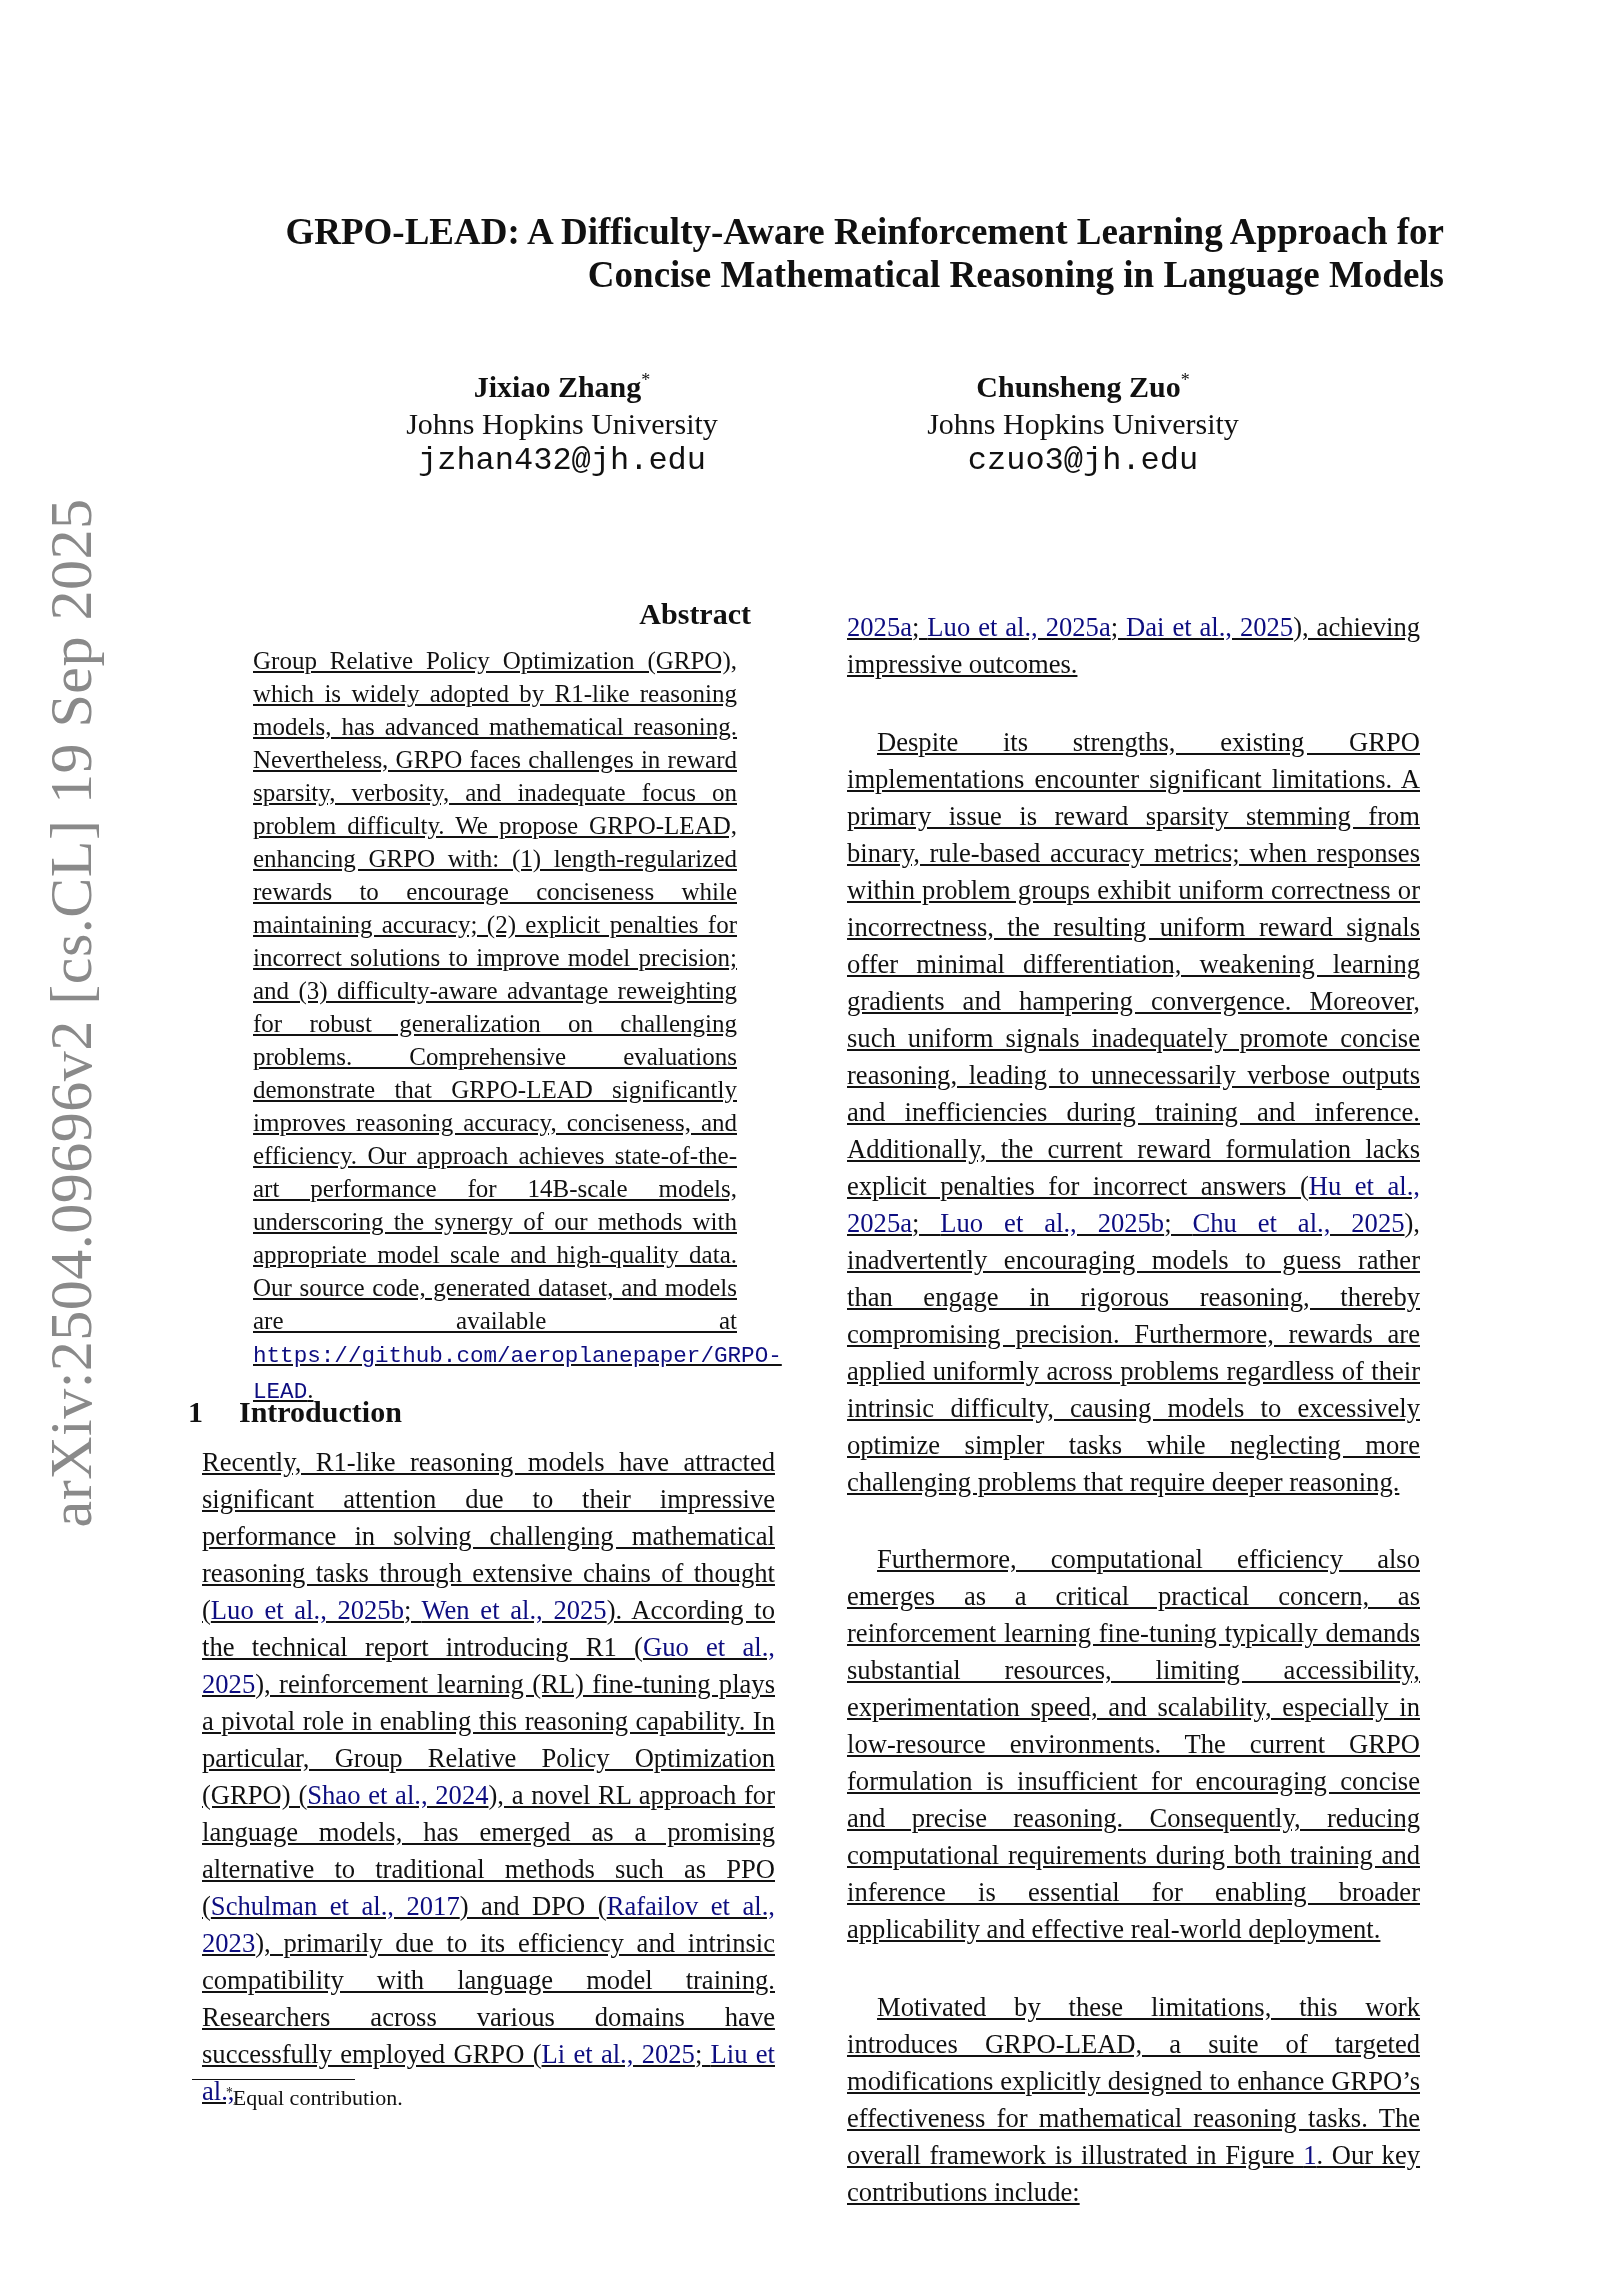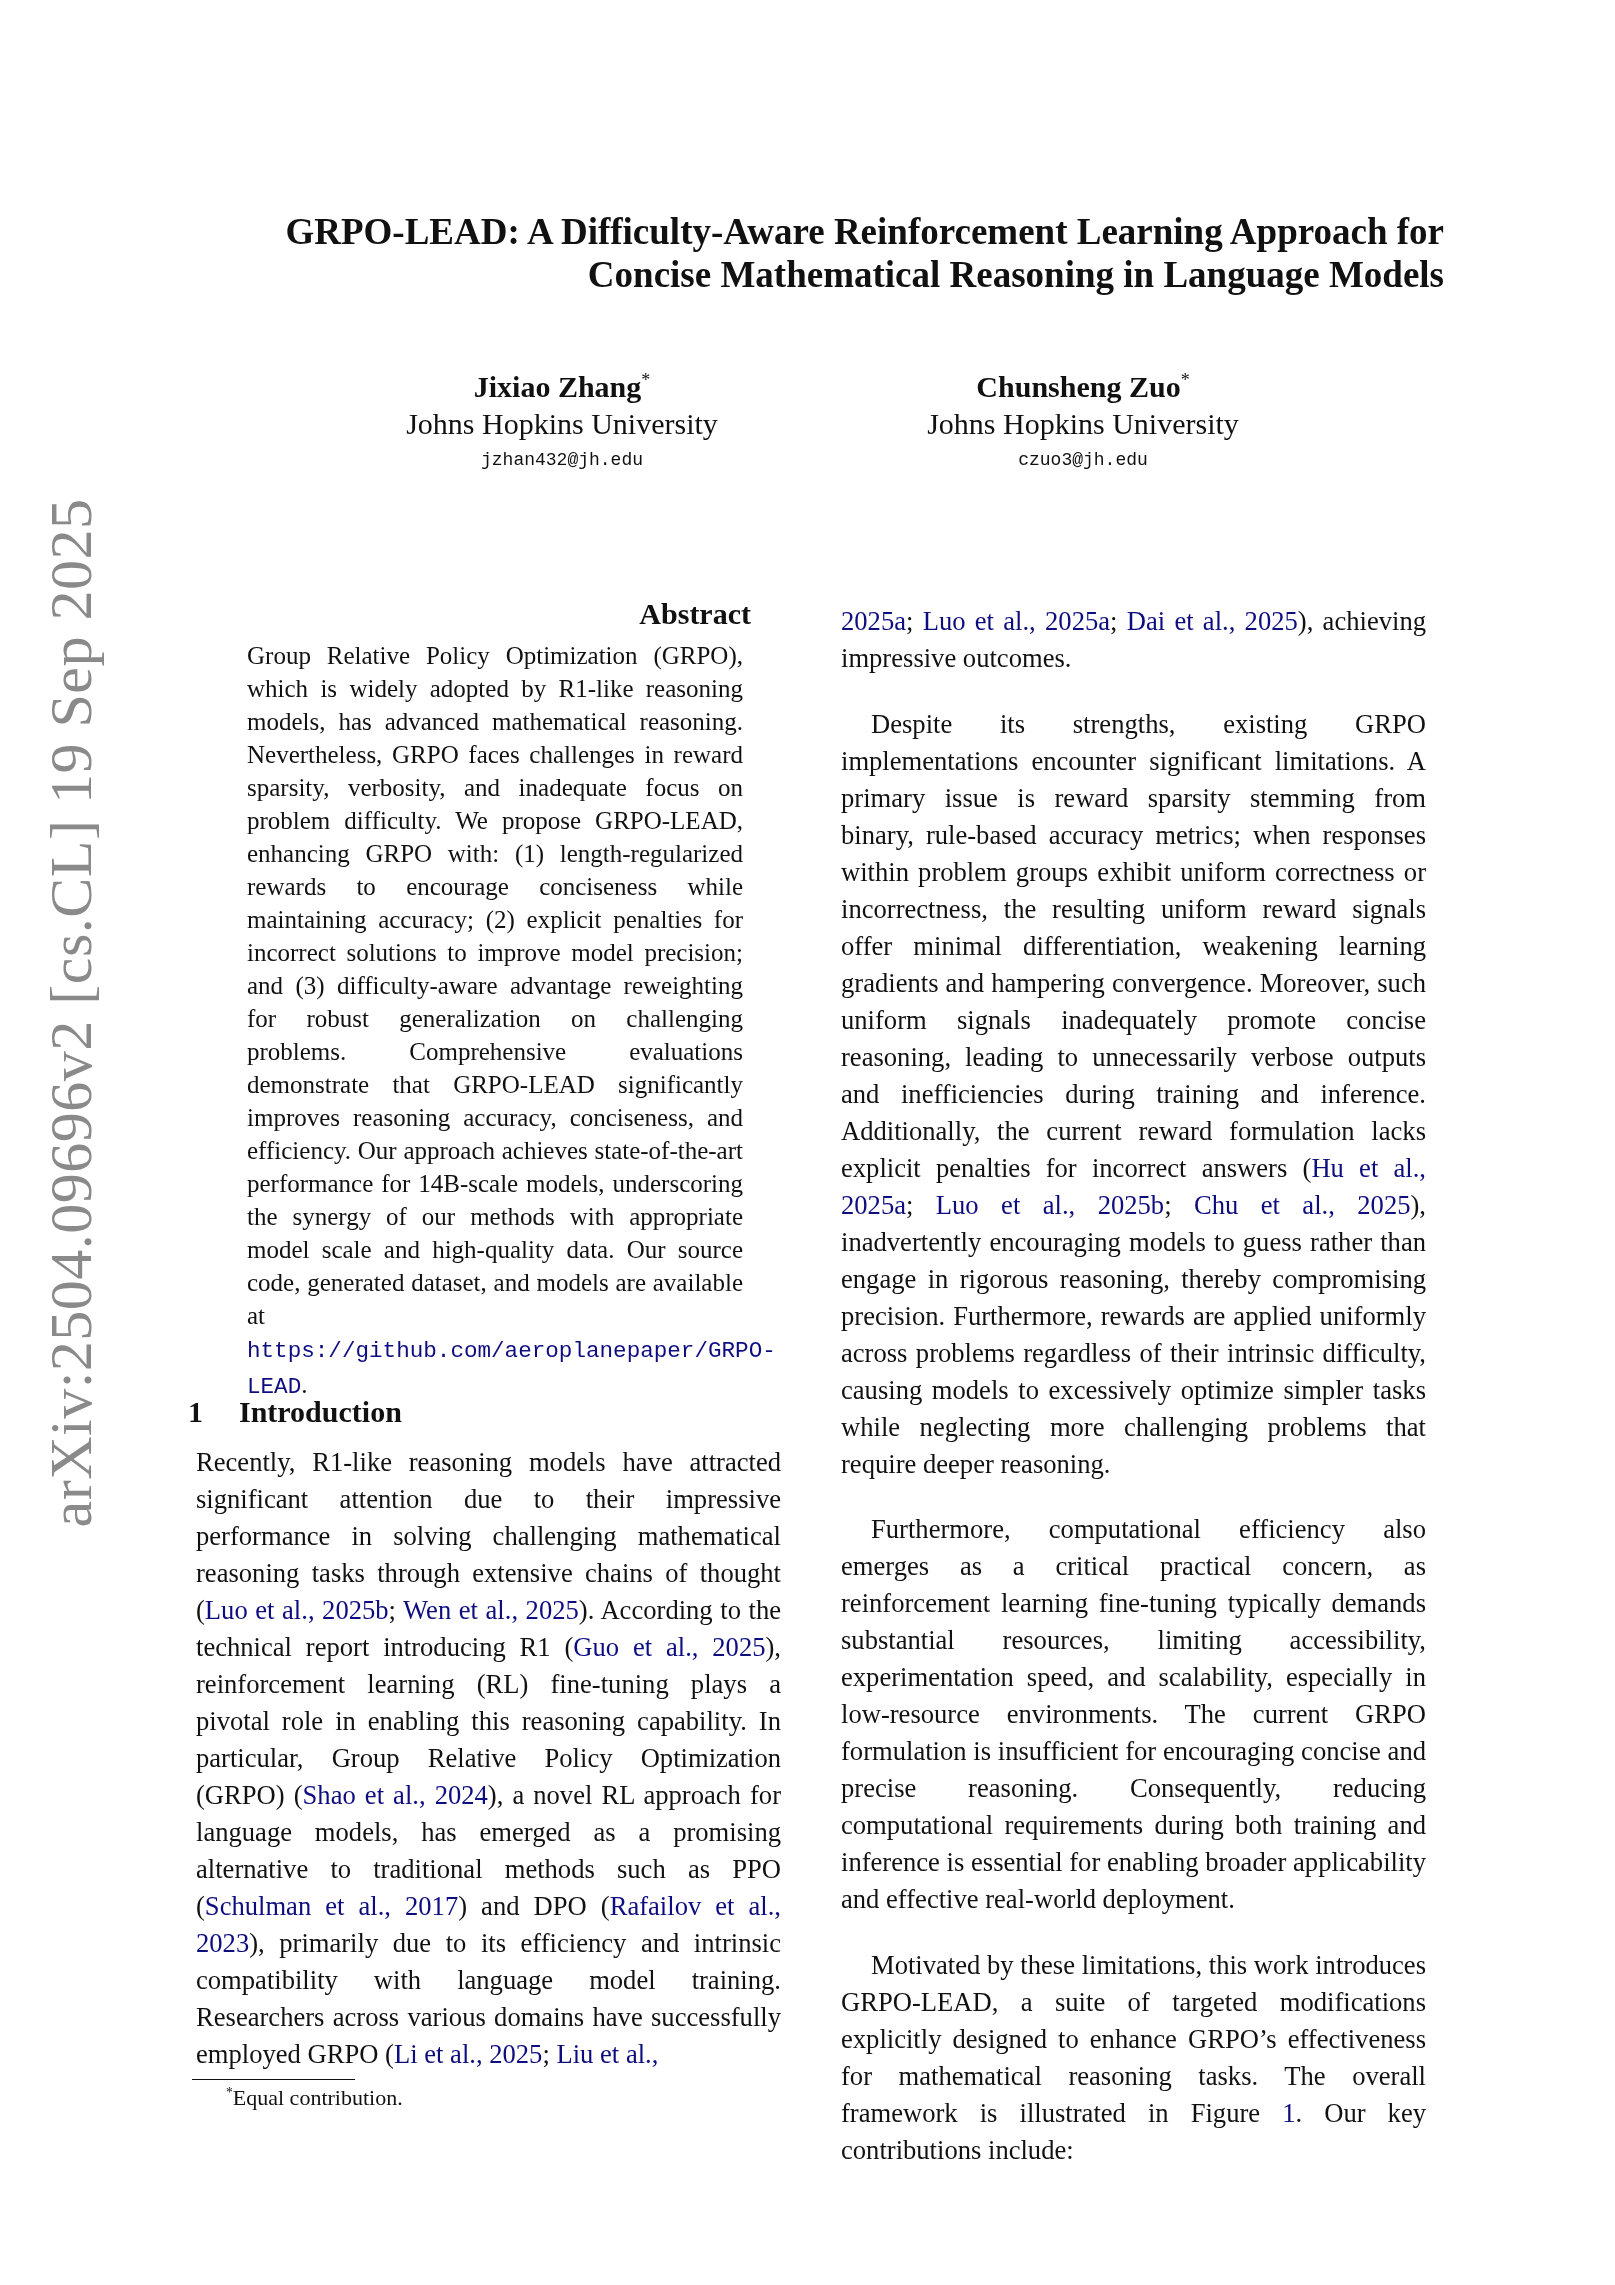--- a/index.html
+++ b/index.html
@@ -14,7 +14,7 @@
   .author { position: absolute; text-align: center; width: 470px; font-size: 30px; line-height: 37px; }
   .author .name { font-weight: bold; text-align: center; }
   .author sup { font-size: 18px; font-weight: normal; }
-  .author .mail { font-family: "Liberation Mono", "DejaVu Sans Mono", monospace; font-size: 18px; }
+  .author .mail { font-family: "Liberation Mono", "DejaVu Sans Mono", monospace; font-size: 32px; }
   .col { position: absolute; font-size: 26.6px; line-height: 37px; text-align: justify; hyphens: manual; }
   .col p { margin: 8px; }
   .indent { text-indent: 30px; }

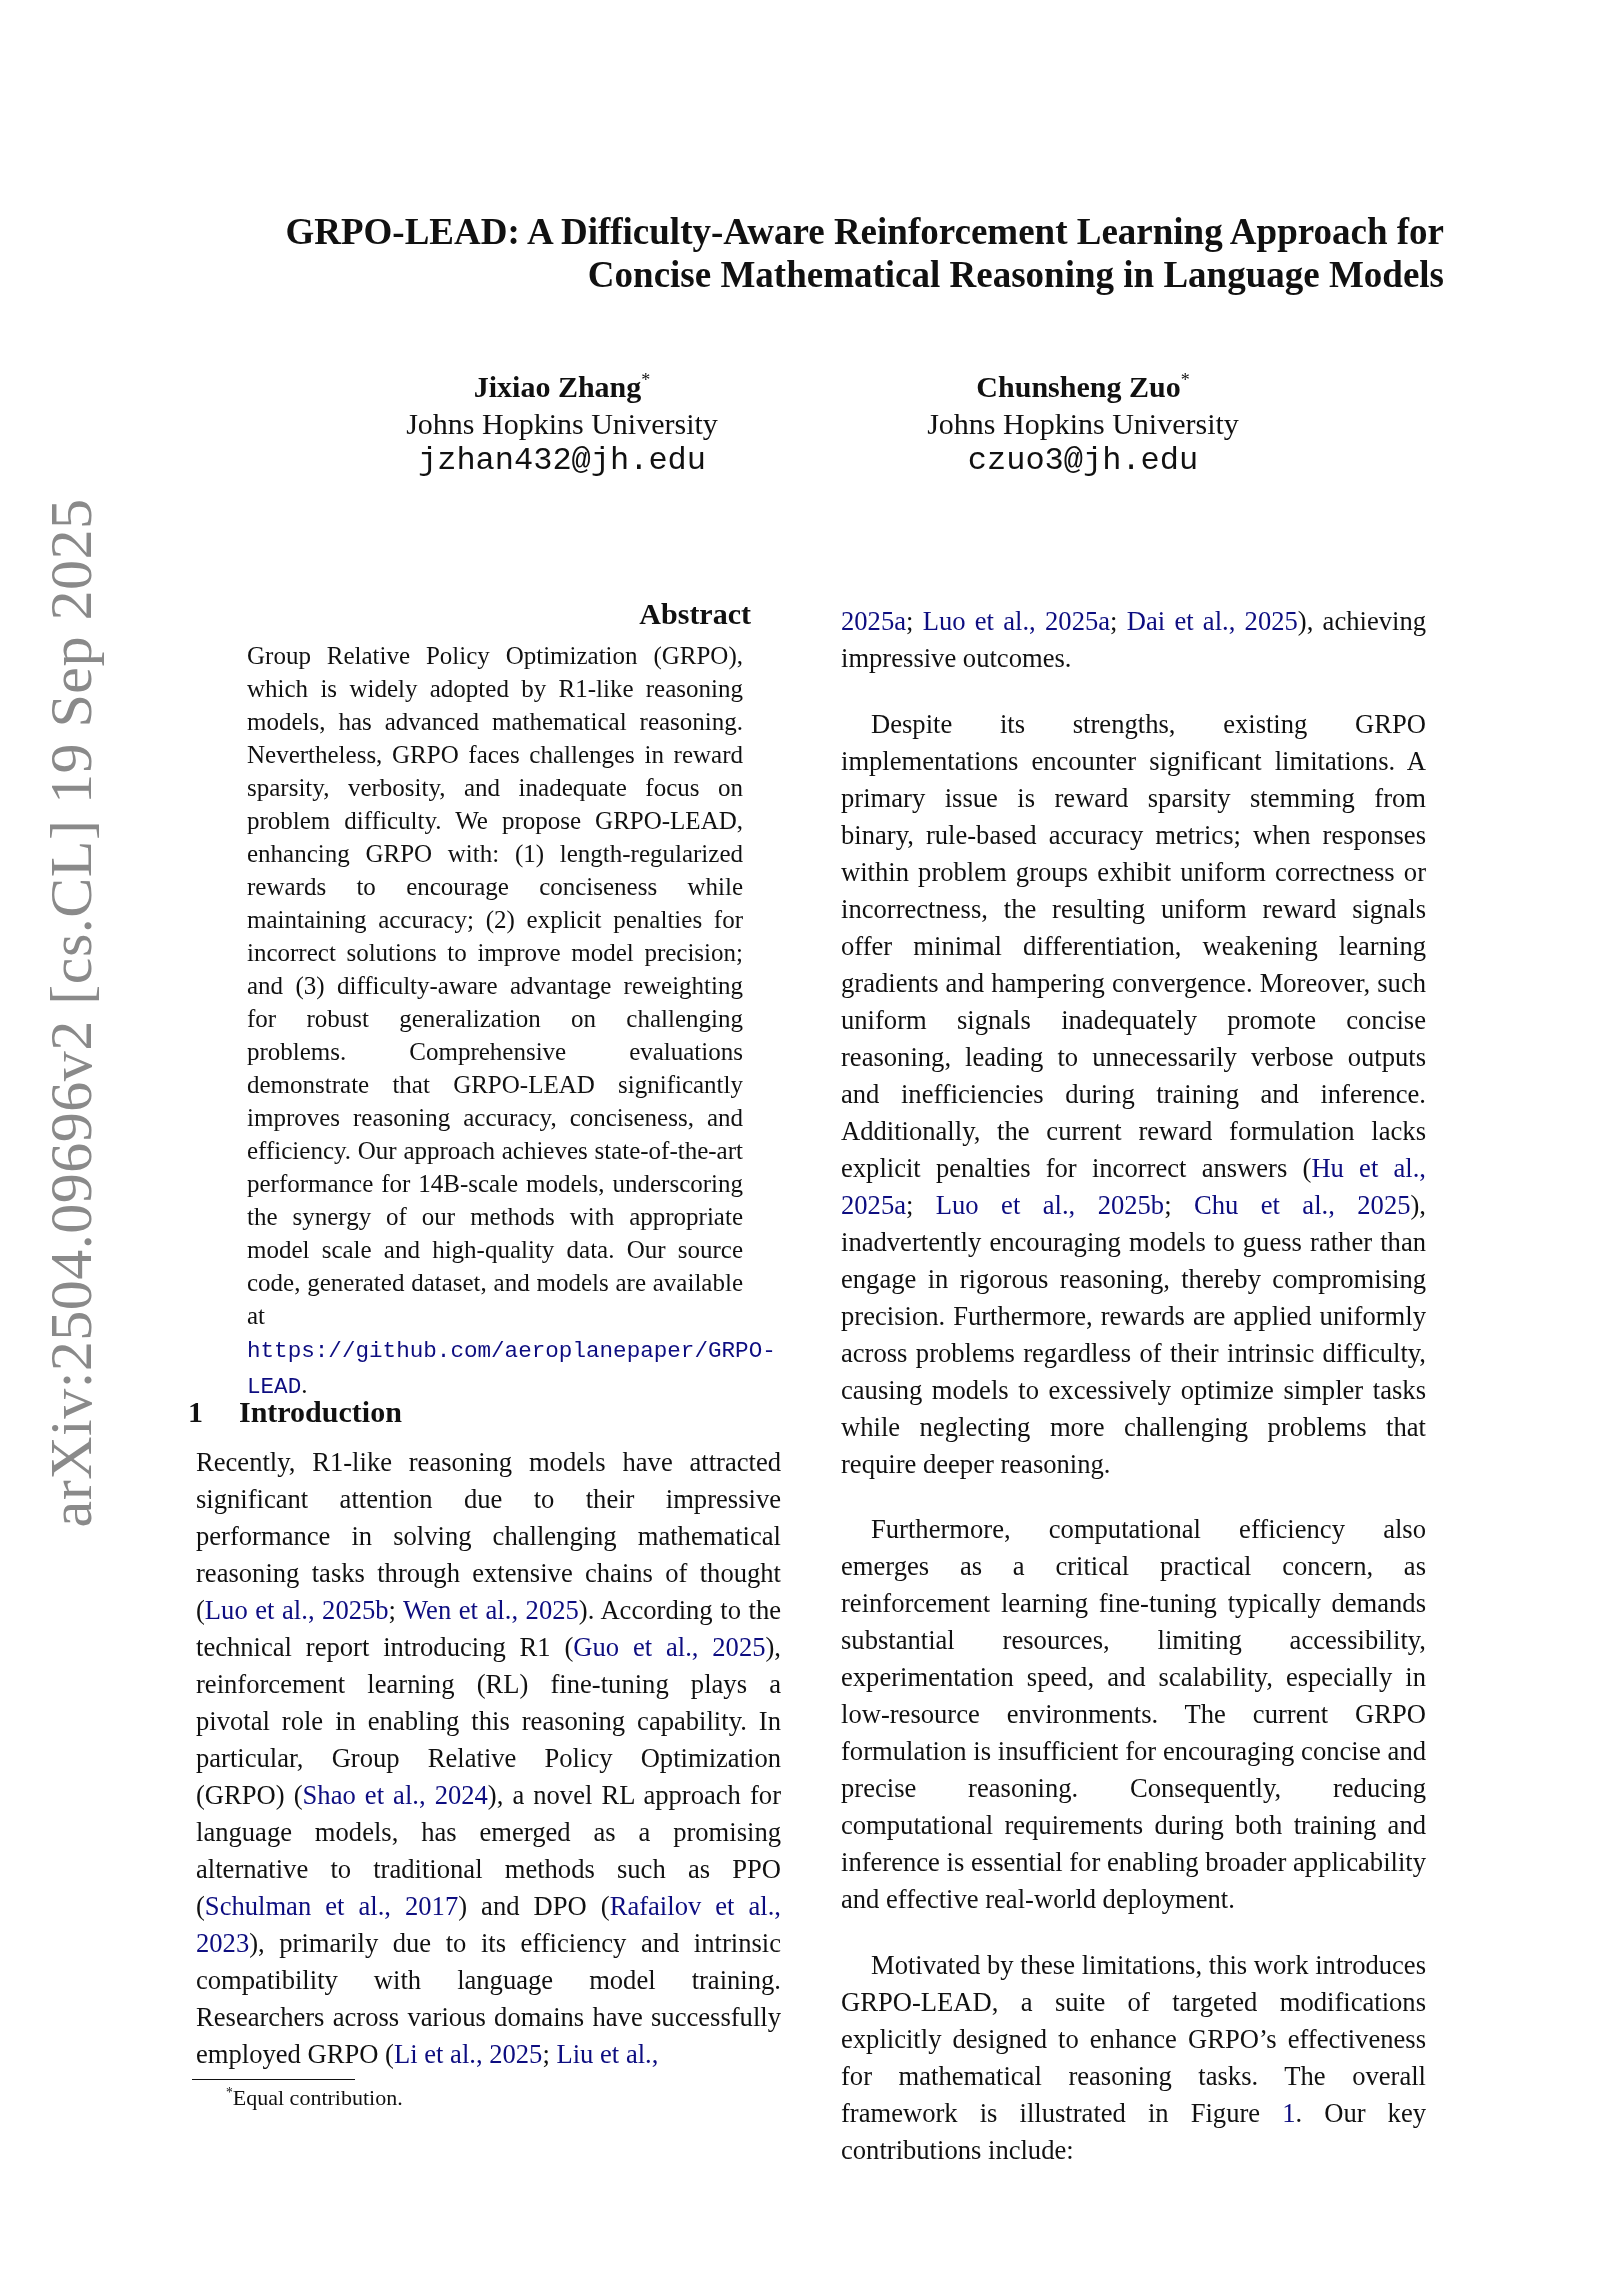--- a/index.html
+++ b/index.html
@@ -16,7 +16,7 @@
   .author sup { font-size: 18px; font-weight: normal; }
   .author .mail { font-family: "Liberation Mono", "DejaVu Sans Mono", monospace; font-size: 32px; }
   .col { position: absolute; font-size: 26.6px; line-height: 37px; text-align: justify; hyphens: manual; }
-  .col p { margin: 8px; }
+  .col p { margin: 14px; text-decoration: underline; }
   .indent { text-indent: 30px; }
   .abstract-head { text-align: right; font-weight: bold; font-size: 30px; margin-bottom: 9px; }
   .abstract { width: 512px; left: 239px; top: 597px; font-size: 25px; line-height: 33px; }

